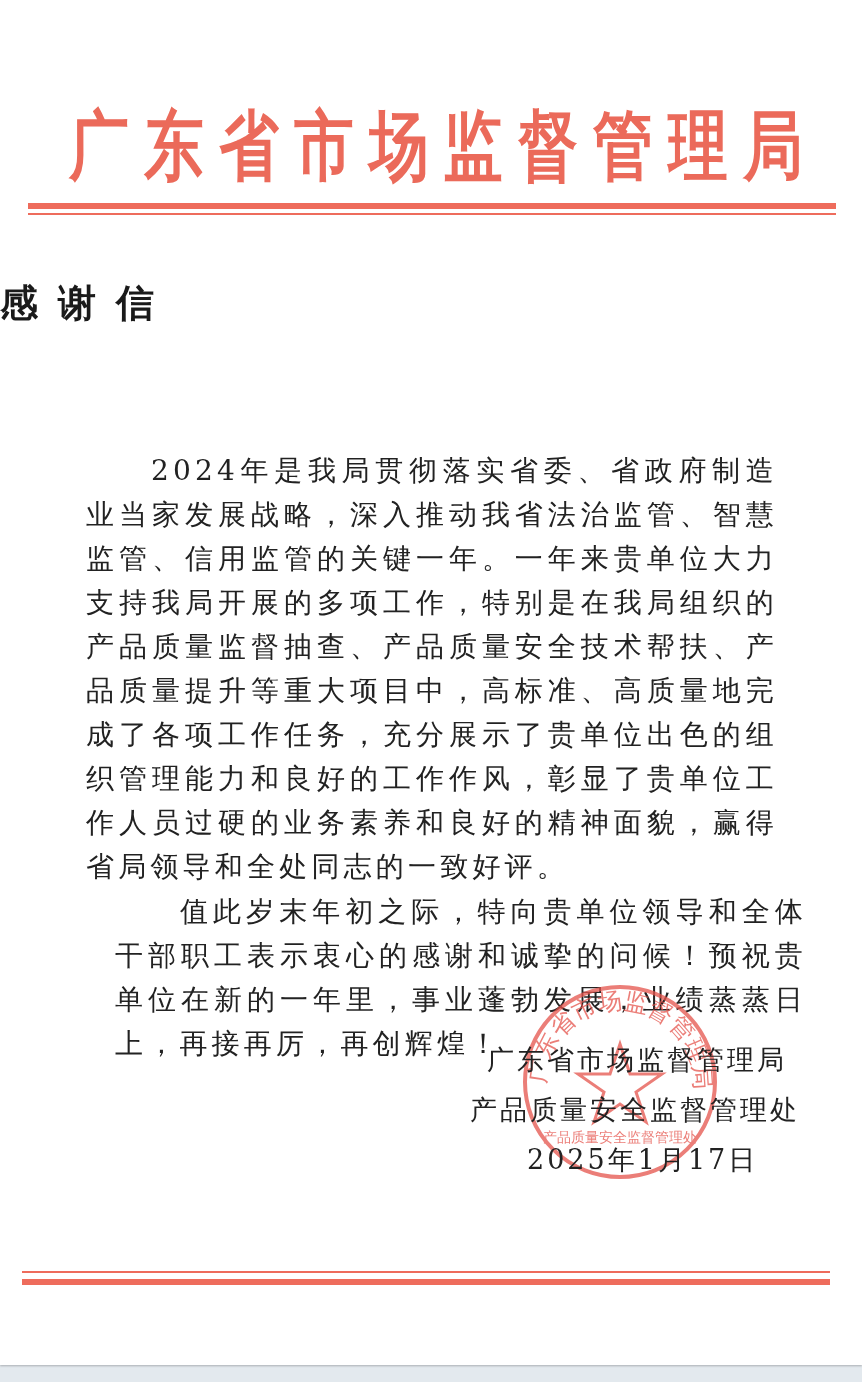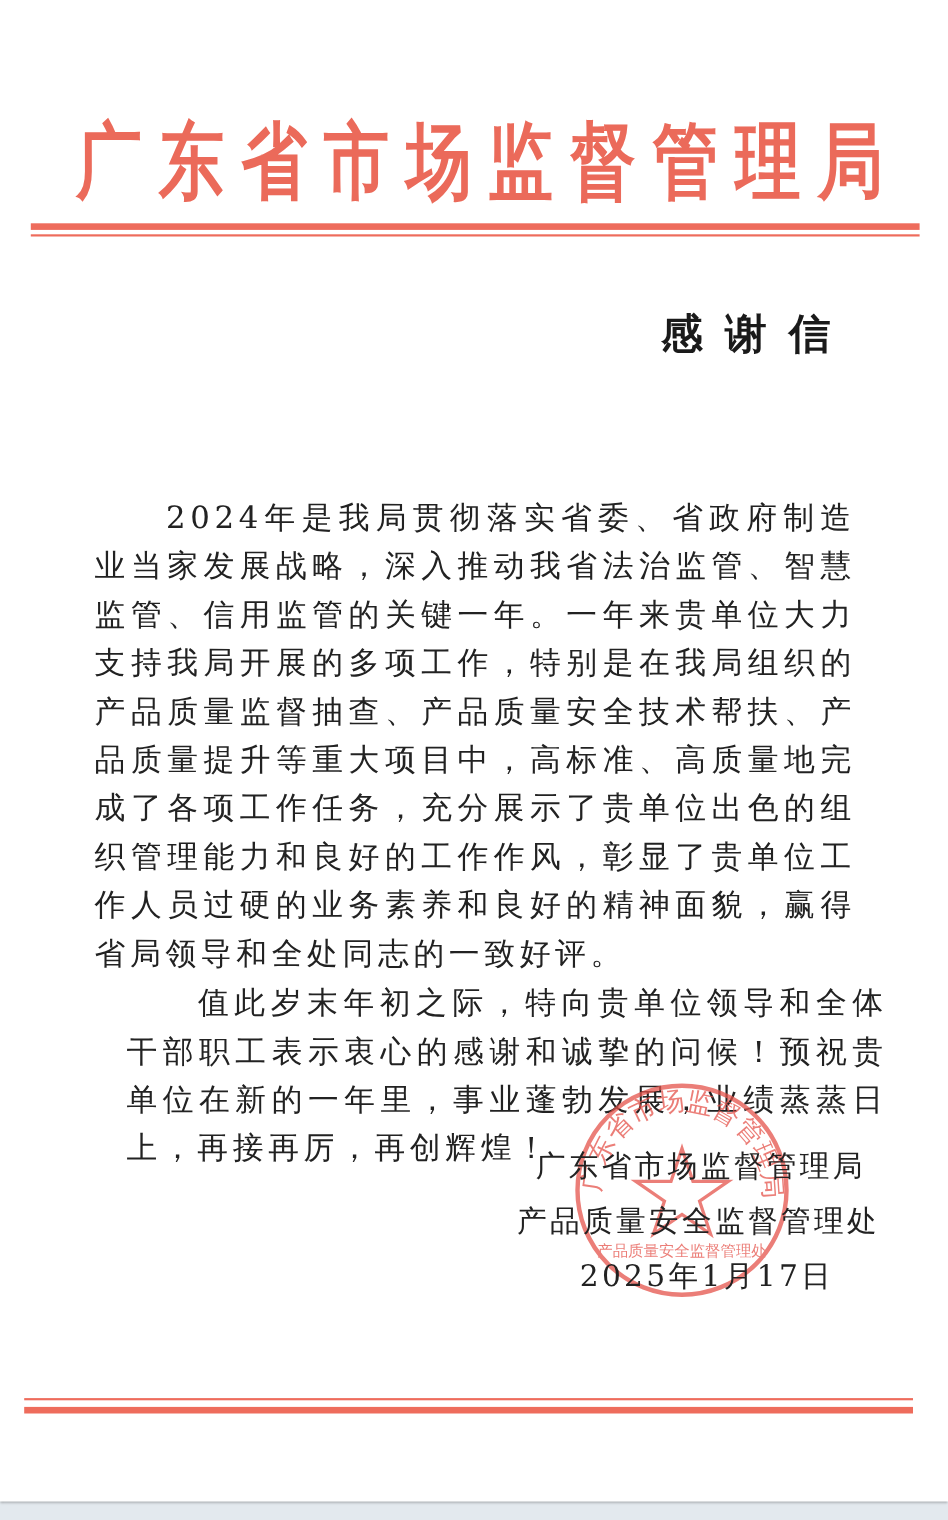--- a/index.html
+++ b/index.html
@@ -29,10 +29,9 @@
     }
     .rule { position: absolute; background: #ee6c5c; }
     .title {
-      position: absolute; left: 0; width: 751px; top: 278px; text-align: right;
+      position: absolute; left: 0; width: 751px; top: 278px; text-align: left;
       font-size: 38px; font-weight: bold; color: #1a1a1a; letter-spacing: 20px;
       font-family: "DejaVu Serif", serif;
-      padding-left: 24px;
     }
     .body-text {
       position: absolute; left: 86px; width: 692px;

